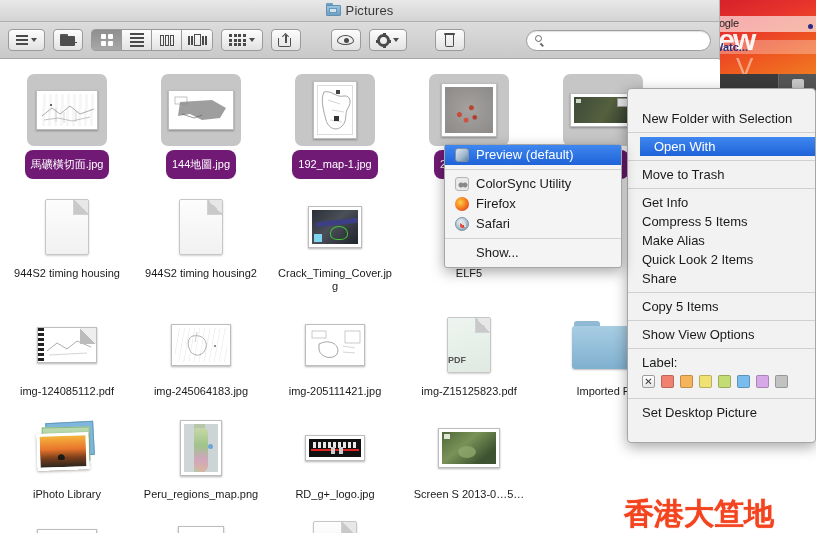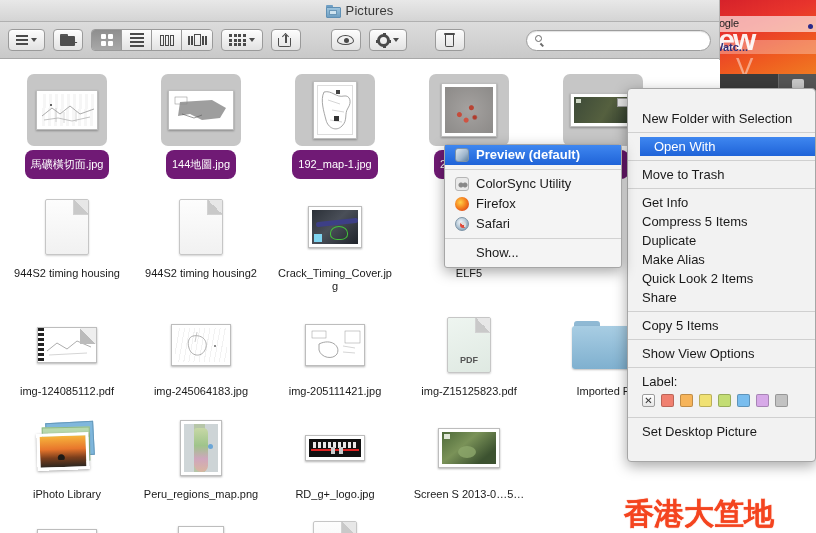--- a/index.html
+++ b/index.html
@@ -36,7 +36,7 @@
      background:linear-gradient(to bottom,#e8e8e8 0%,#d4d4d4 100%);
      border-bottom:1px solid #b0b0b0;
      display:flex; align-items:center; justify-content:center; }
-  .title-wrap { display:flex; align-items:flex-end; gap:5px; }
+  .title-wrap { display:flex; align-items:flex-start; gap:5px; }
   .title-text { font-size:13px; color:#3a3a3a; font-weight:500; letter-spacing:.1px;}
   .folder-ico { width:15px; height:13px; position:relative; }
   .folder-ico .tab{position:absolute;top:0;left:0;width:7px;height:3px;background:#6f9fc4;border-radius:1px 1px 0 0;}

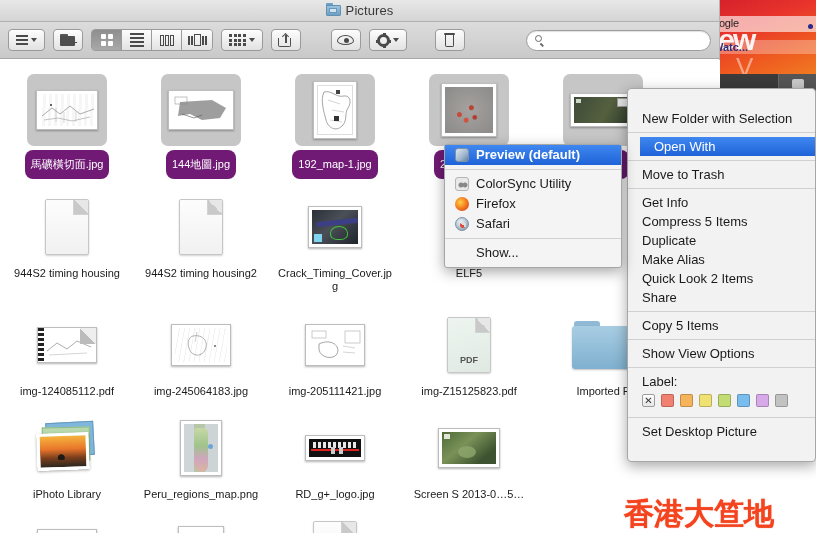--- a/index.html
+++ b/index.html
@@ -130,7 +130,7 @@
      background:#f4f4f4; border:1px solid #a6a6a6; border-radius:3px;
      box-shadow:0 4px 14px rgba(0,0,0,.35); padding:0 0 4px; font-size:13px; color:#1a1a1a;}
   .sub .mi { height:20px; line-height:20px; padding:0 8px 0 10px; display:flex; align-items:center; gap:7px; white-space:nowrap;}
-  .sub .mi.hl { background:linear-gradient(to bottom,#3f87f0,#1f63d8); color:#fff; font-weight:bold;}
+  .sub .mi.hl { background:linear-gradient(to bottom,#3f87f0,#1f63d8); color:#fff; font-weight:normal;}
   .sub .sep { height:1px; background:#d2d2d2; margin:4px 0;}
   .appico { width:14px; height:14px; border-radius:3px; flex:none; position:relative;}
   .ico-preview { background:linear-gradient(135deg,#dfe7ef 0%,#9fb6cd 60%,#5d7f9e 100%); border:1px solid #7e93a8;}

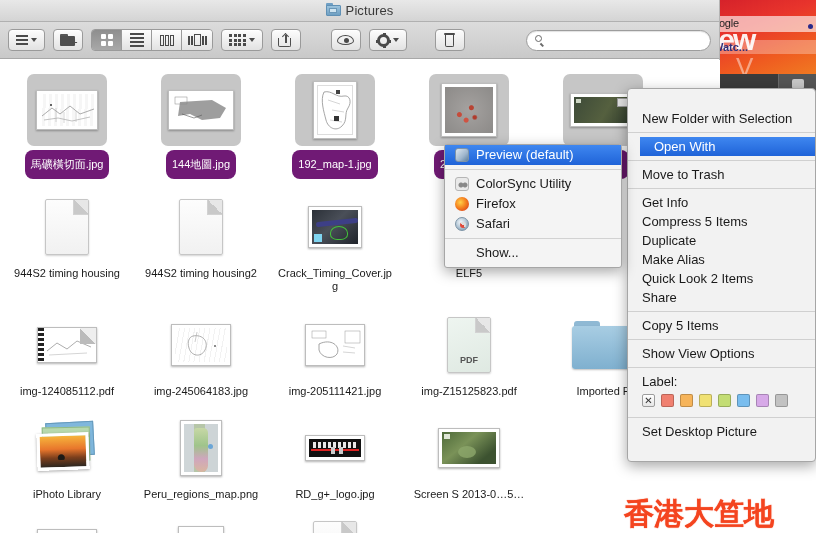--- a/index.html
+++ b/index.html
@@ -563,7 +563,6 @@
     <div class="sep"></div>
     <div class="mi">Get Info</div>
     <div class="mi">Compress 5 Items</div>
-    <div class="mi">Duplicate</div>
     <div class="mi">Make Alias</div>
     <div class="mi">Quick Look 2 Items</div>
     <div class="mi">Share</div>

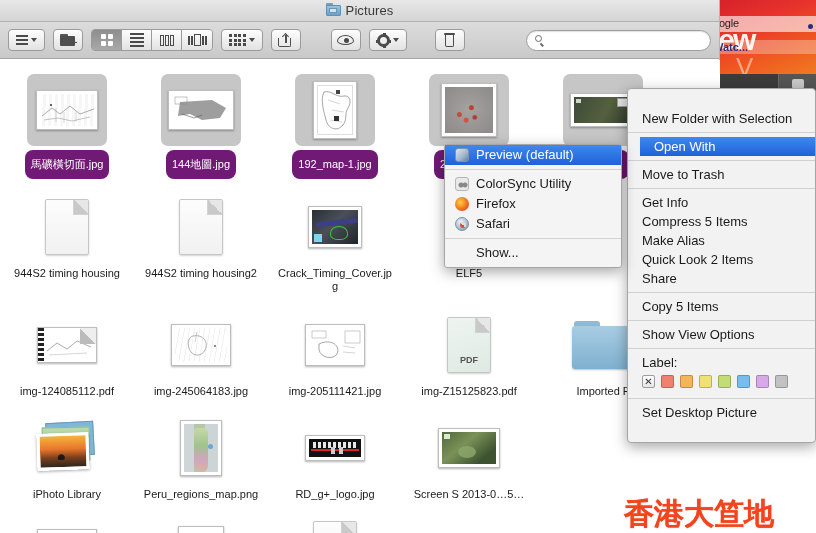--- a/index.html
+++ b/index.html
@@ -102,7 +102,7 @@
      border:1px solid #c6c6c6; border-radius:2px; position:relative; box-shadow:0 1px 2px rgba(0,0,0,.18);}
   .doc:after { content:""; position:absolute; top:0; right:0; width:14px; height:14px;
      background:linear-gradient(225deg,#e7e7e7 50%, #c9c9c9 50%); border-left:1px solid #d2d2d2; border-bottom:1px solid #d2d2d2;}
-  .doc .pdf { position:absolute; bottom:7px; left:0; width:100%; text-align:center;
+  .doc .pdf { position:absolute; bottom:7px; left:0; width:100%; 
      font-size:9px; font-weight:bold; color:#555; }
 
   .bluefolder { width:62px; height:48px; position:relative; }

